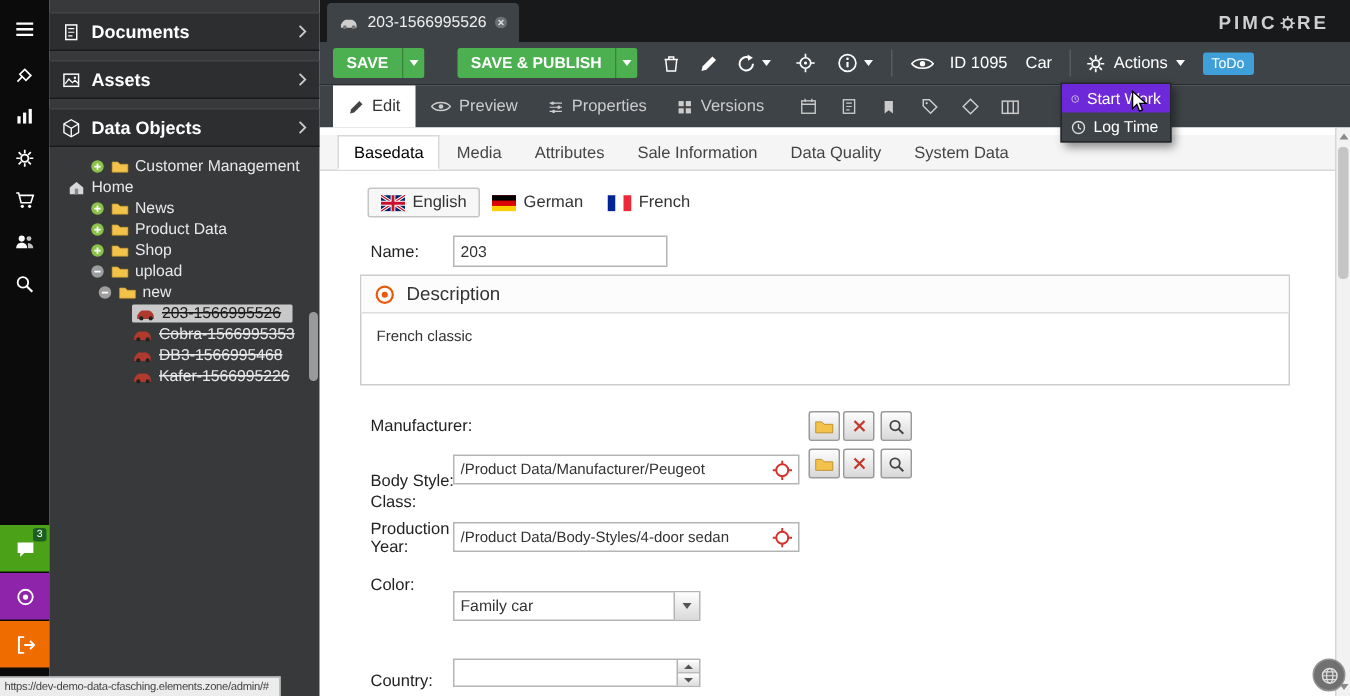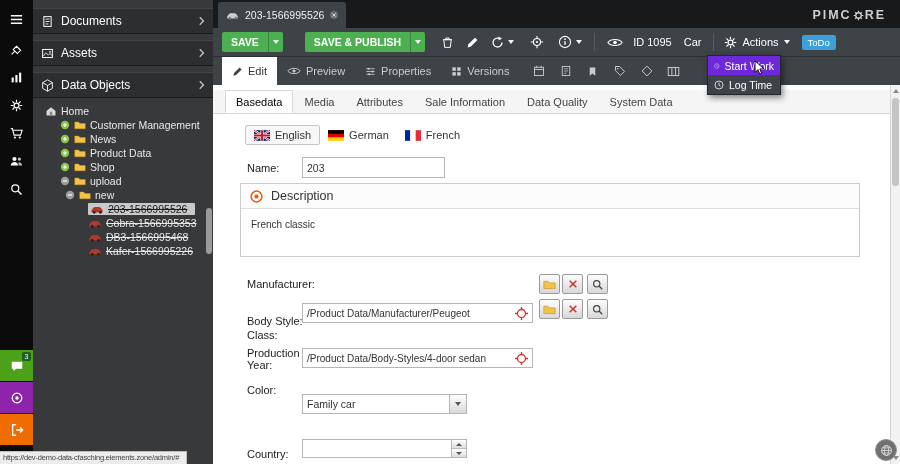--- a/index.html
+++ b/index.html
@@ -18,7 +18,7 @@
 .sidebar{position:absolute;left:33px;top:0;width:180px;height:464px;background:#37393b;z-index:5;overflow:hidden}
 .panel-h{height:26px;margin:0 0 6px 0;background:#2c2e30;border-bottom:1px solid #1a1a1a;border-top:1px solid #444;display:flex;align-items:center;gap:7px;padding:0 8px;cursor:pointer}
 .panel-h:first-child{margin-top:8px}
-.panel-label{color:#fff;font-size:12px;font-weight:normal;flex:1}
+.panel-label{color:#fff;font-size:12px;font-weight:bold;flex:1}
 .tree{position:relative}
 .ti{height:14px;display:flex;align-items:center;gap:4px;color:#e8e8e8;font-size:10.5px;cursor:pointer;white-space:nowrap}
 .p0{padding-left:12px}.p1{padding-left:27px}.p2{padding-left:32px}.p3{padding-left:55px}

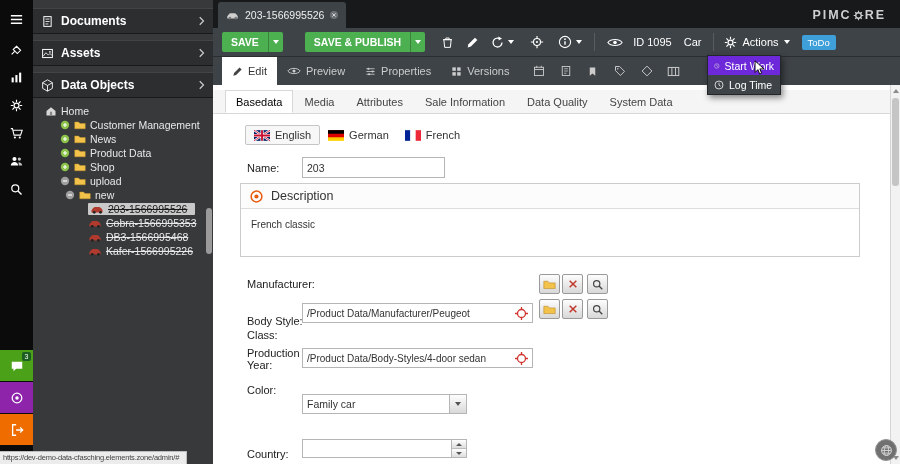--- a/index.html
+++ b/index.html
@@ -202,6 +202,20 @@
     </div>
 
     <div class="tree">
+      <div class="ti p1">
+        <span>
+            <svg viewBox="0 0 12 12" width="10" height="10">
+              <circle cx="6" cy="6" r="5" fill="#8bc34a"></circle>
+              <path d="M3.5 6h5M6 3.5v5" stroke="#fff" stroke-width="1.4"></path>
+            </svg>
+          </span>
+        <span>
+            <svg viewBox="0 0 16 16" width="12" height="12">
+              <path d="M1 4h5l2 2h7v7H1z" fill="#f3c24b" stroke="#c99b27" stroke-width="0.6"></path>
+            </svg>
+          </span>
+        <span>Customer Management</span>
+      </div>
       <div class="ti p0">
         <span>
             <svg viewBox="0 0 16 16" width="12" height="12">
@@ -210,20 +224,6 @@
             </svg>
           </span>
         <span>Home</span>
-      </div>
-      <div class="ti p1">
-        <span>
-            <svg viewBox="0 0 12 12" width="10" height="10">
-              <circle cx="6" cy="6" r="5" fill="#8bc34a"></circle>
-              <path d="M3.5 6h5M6 3.5v5" stroke="#fff" stroke-width="1.4"></path>
-            </svg>
-          </span>
-        <span>
-            <svg viewBox="0 0 16 16" width="12" height="12">
-              <path d="M1 4h5l2 2h7v7H1z" fill="#f3c24b" stroke="#c99b27" stroke-width="0.6"></path>
-            </svg>
-          </span>
-        <span>Customer Management</span>
       </div>
       <div class="ti p1">
         <span>

